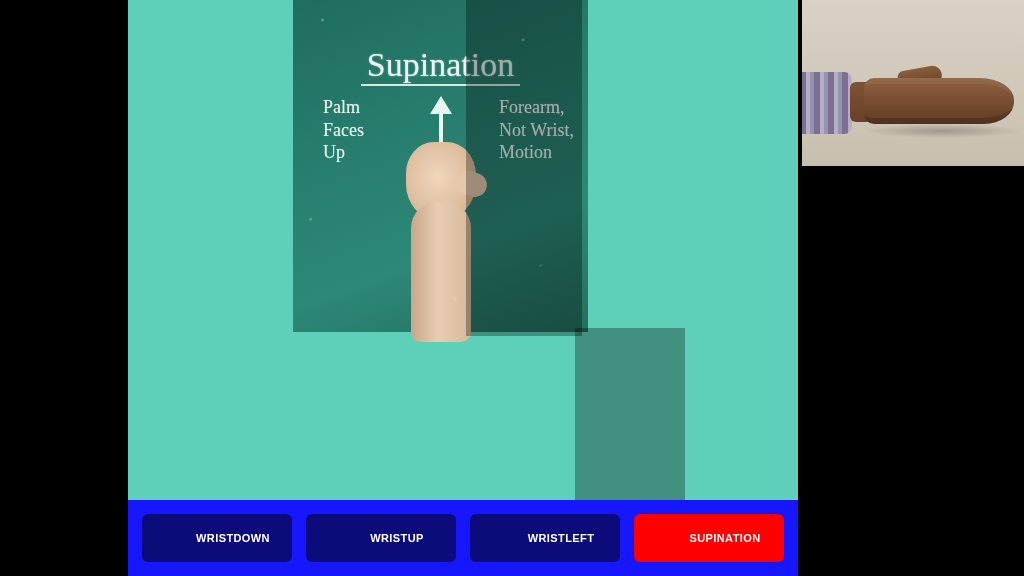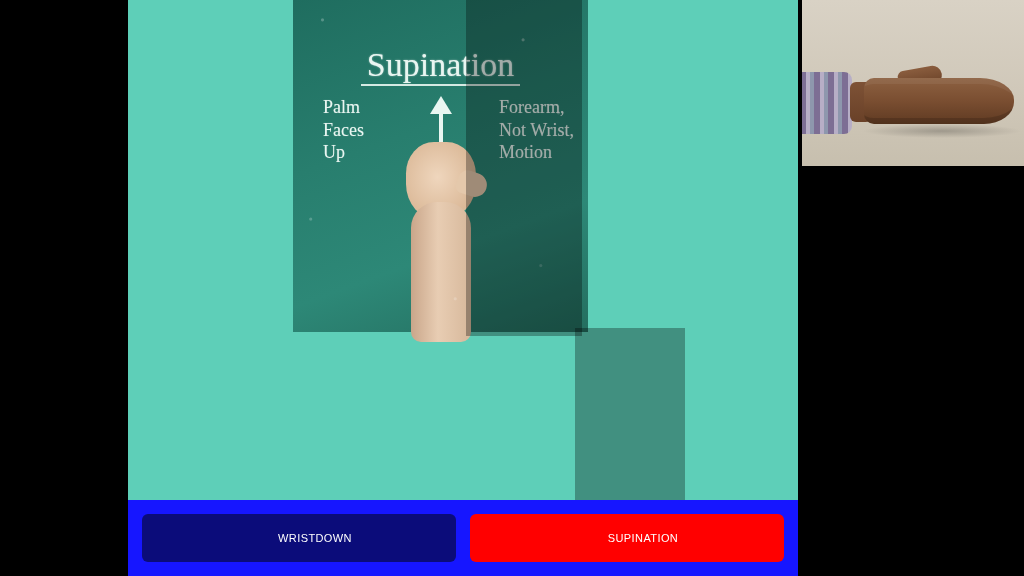--- a/index.html
+++ b/index.html
@@ -148,7 +148,7 @@
     border: none;
     border-radius: 6px;
     font-size: 11px;
-    font-weight: 400;
+    font-weight: 700;
     letter-spacing: .4px;
     cursor: pointer;
     display: flex; align-items: center; justify-content: center; padding-left: 32px;

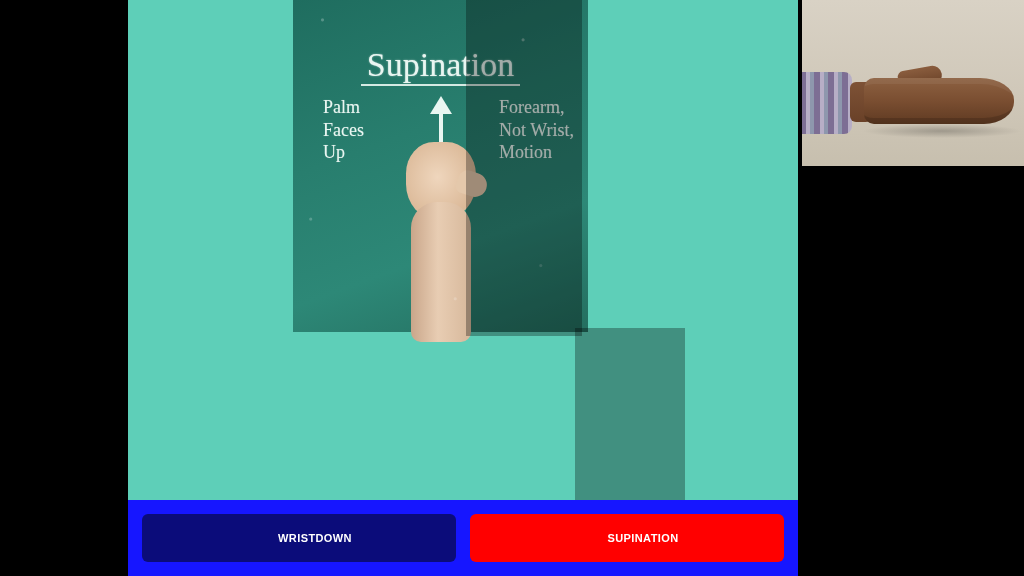--- a/index.html
+++ b/index.html
@@ -236,6 +236,7 @@
 
   <div class="button-bar">
     <button class="gesture-btn">WRISTDOWN</button>
+    <button class="gesture-btn">WRISTUP</button>
     <button class="gesture-btn active">SUPINATION</button>
   </div>
 </div>

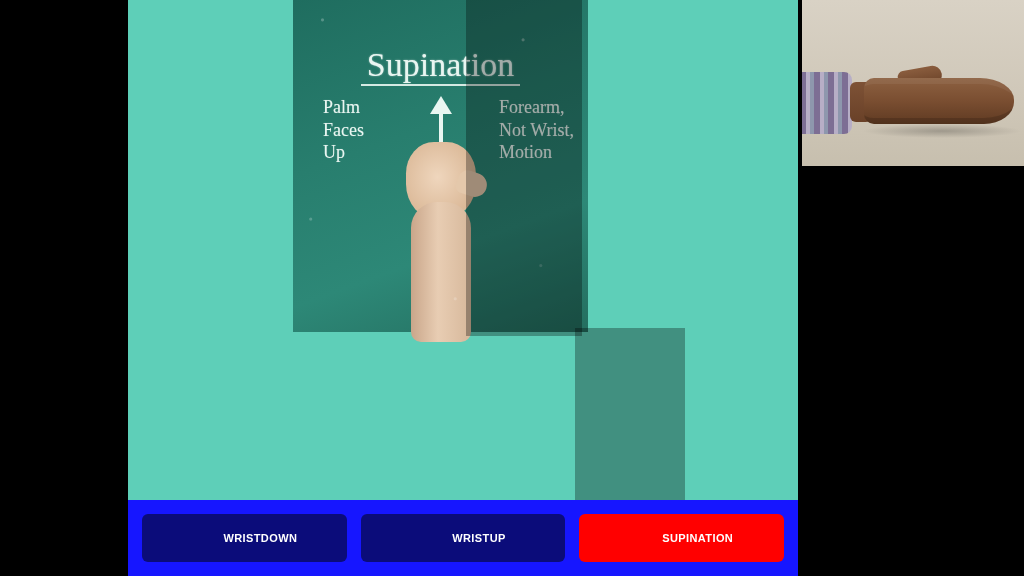--- a/index.html
+++ b/index.html
@@ -237,6 +237,7 @@
   <div class="button-bar">
     <button class="gesture-btn">WRISTDOWN</button>
     <button class="gesture-btn">WRISTUP</button>
+    <button class="gesture-btn">WRISTLEFT</button>
     <button class="gesture-btn active">SUPINATION</button>
   </div>
 </div>

